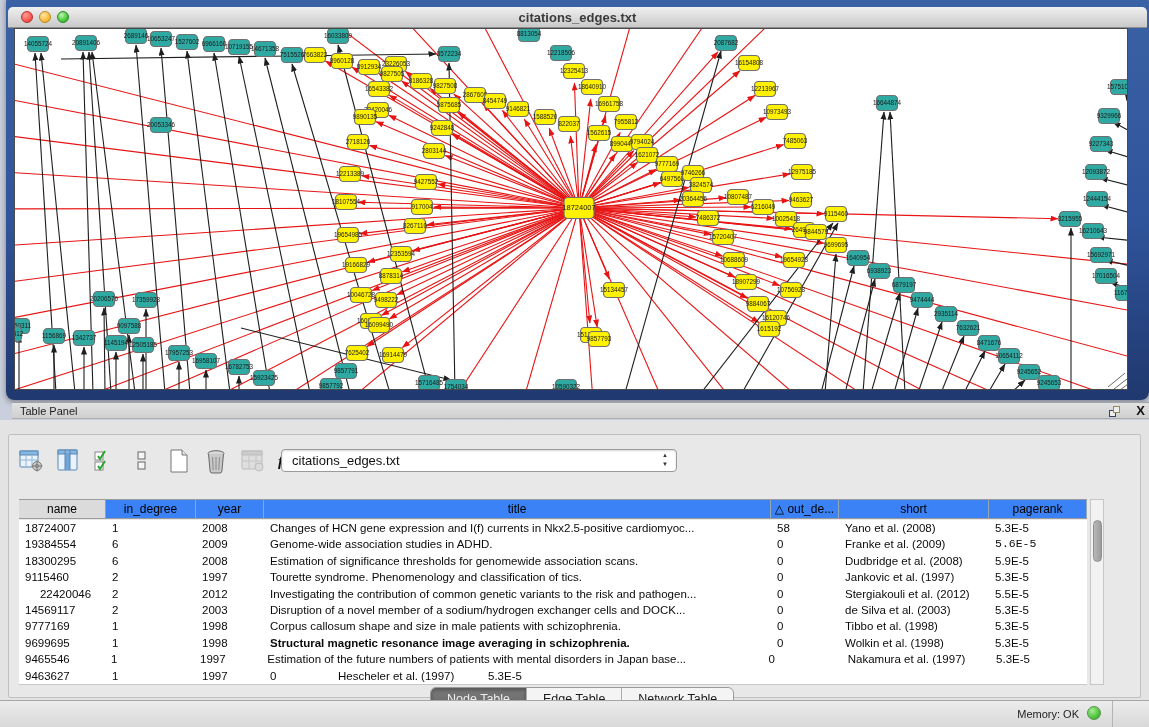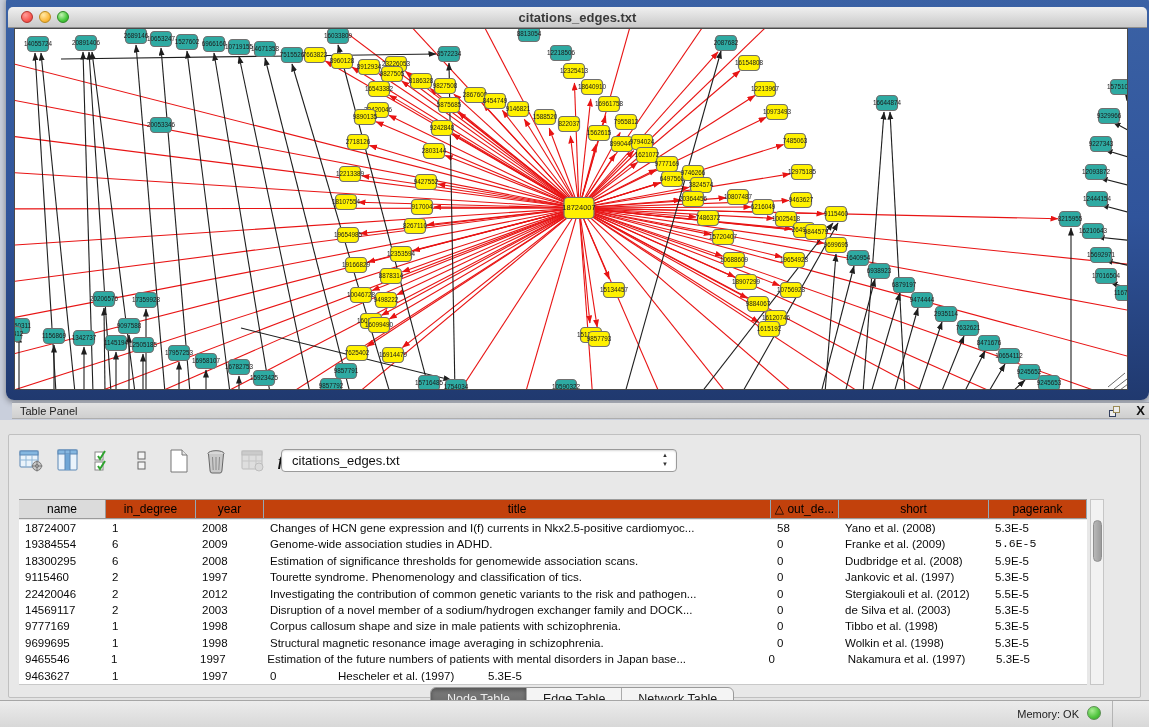--- a/index.html
+++ b/index.html
@@ -43,7 +43,7 @@
   .tblhead { position:absolute; left:10px; top:64px; width:1068px; height:20px; display:flex;
     border-top:1px solid #9B9B9B; border-bottom:1px solid #9B9B9B; }
   .th { height:100%; font-size:12px; color:#000; text-align:center; line-height:19px;
-    border-right:1px solid #93A9B6; background:#c2410c; overflow:hidden; white-space:nowrap; }
+    border-right:1px solid #93A9B6; background:#3b82f6; overflow:hidden; white-space:nowrap; }
   .th.gray { background:#DBDBDB; border-right:1px solid #9B9B9B; }
   .tblbody { position:absolute; left:10px; top:85px; width:1068px; height:165px; background:#FFFFFF; overflow:hidden;
     border-bottom:1px solid #C9C9C9;}

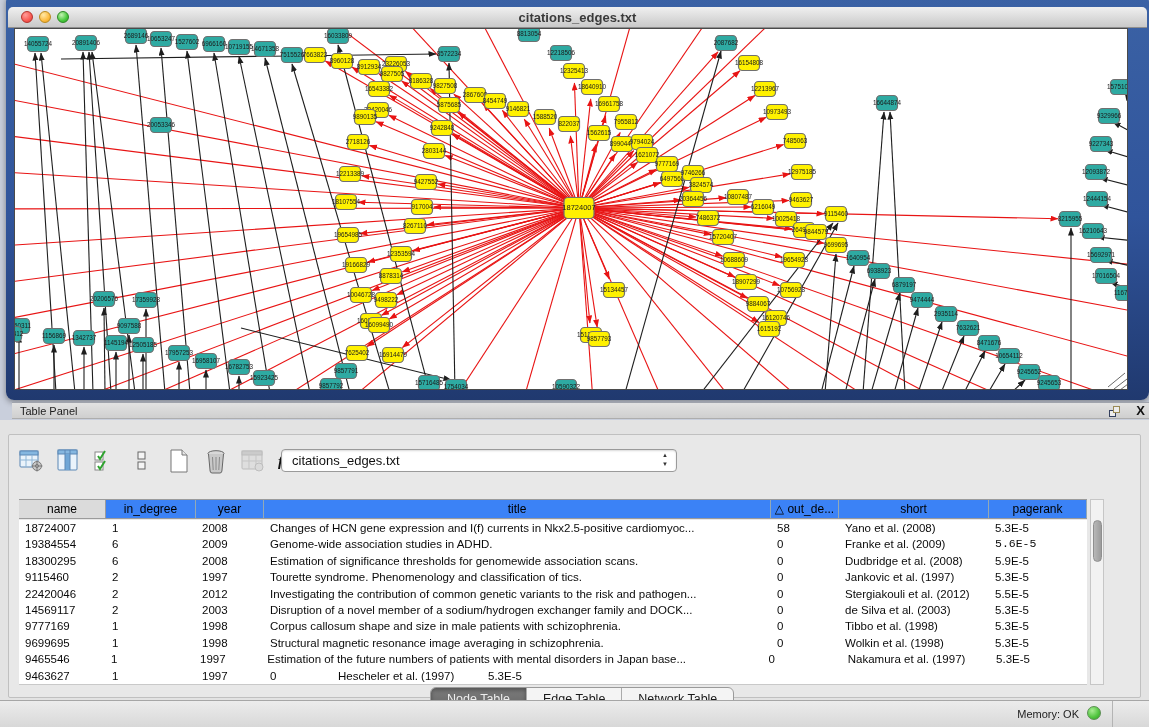--- a/index.html
+++ b/index.html
@@ -644,7 +644,7 @@
           <div class="td" style="width: 98px;">5.3E-5</div>
         </div>
         <div class="trow">
-          <div class="td" style="width: 87px;">22420046</div>
+          <div class="td" style="width: 87px; text-align: center;">22420046</div>
           <div class="td" style="width: 90px;">2</div>
           <div class="td" style="width: 68px;">2012</div>
           <div class="td" style="width: 507px;">Investigating the contribution of common genetic variants to the risk and pathogen...</div>

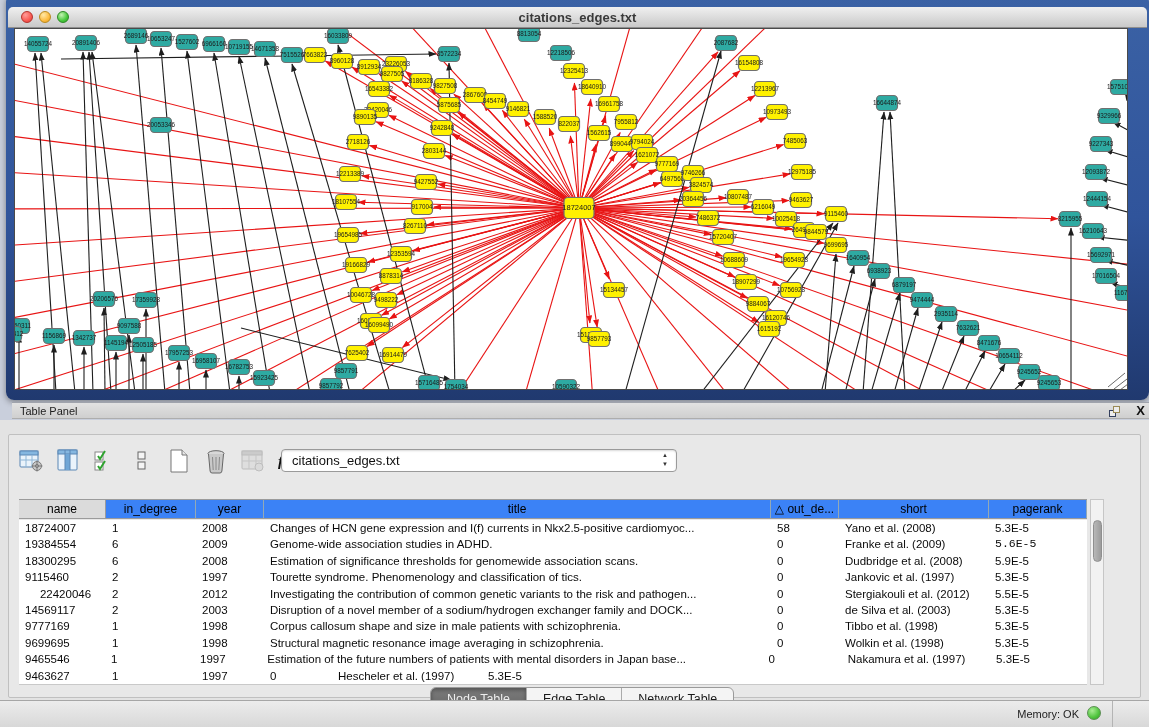--- a/index.html
+++ b/index.html
@@ -656,7 +656,7 @@
           <div class="td" style="width: 87px;">14569117</div>
           <div class="td" style="width: 90px;">2</div>
           <div class="td" style="width: 68px;">2003</div>
-          <div class="td" style="width: 507px;">Disruption of a novel member of a sodium/hydrogen exchanger family and DOCK...</div>
+          <div class="td" style="width: 507px;">Disruption of a novel member of a sodium/hydrogen exchanger cells and DOCK...</div>
           <div class="td" style="width: 68px;">0</div>
           <div class="td" style="width: 150px;">de Silva et al. (2003)</div>
           <div class="td" style="width: 98px;">5.3E-5</div>

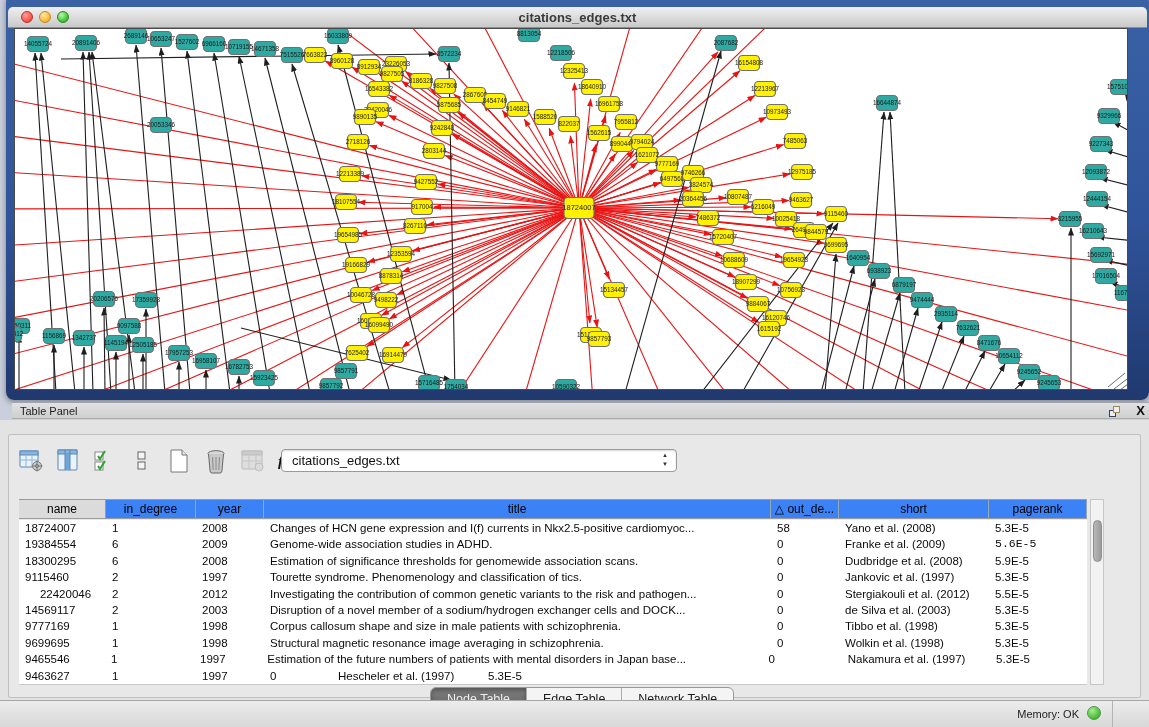--- a/index.html
+++ b/index.html
@@ -674,7 +674,7 @@
           <div class="td" style="width: 87px;">9699695</div>
           <div class="td" style="width: 90px;">1</div>
           <div class="td" style="width: 68px;">1998</div>
-          <div class="td" style="width: 507px;">Structural magnetic resonance image averaging in schizophrenia.</div>
+          <div class="td" style="width: 507px; font-weight: bold;">Structural magnetic resonance image averaging in schizophrenia.</div>
           <div class="td" style="width: 68px;">0</div>
           <div class="td" style="width: 150px;">Wolkin et al. (1998)</div>
           <div class="td" style="width: 98px;">5.3E-5</div>

